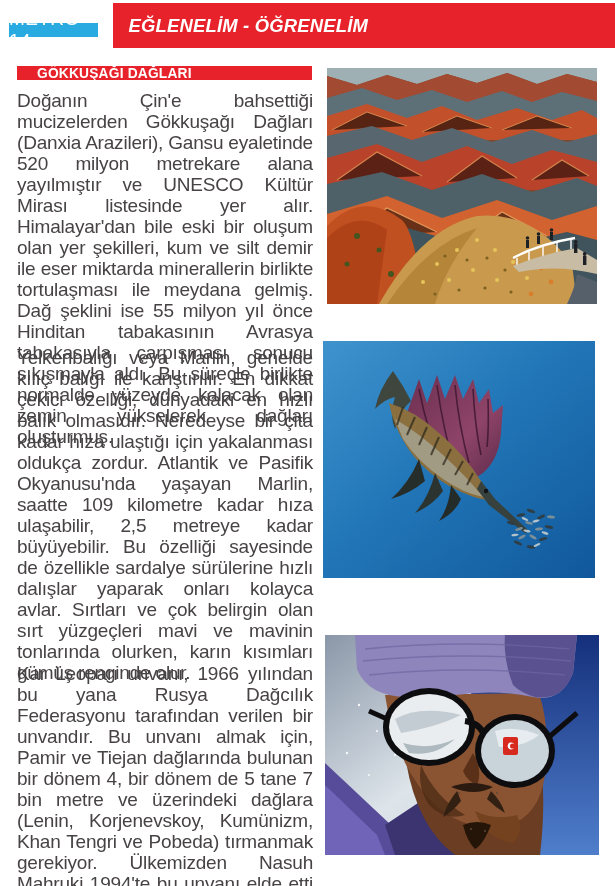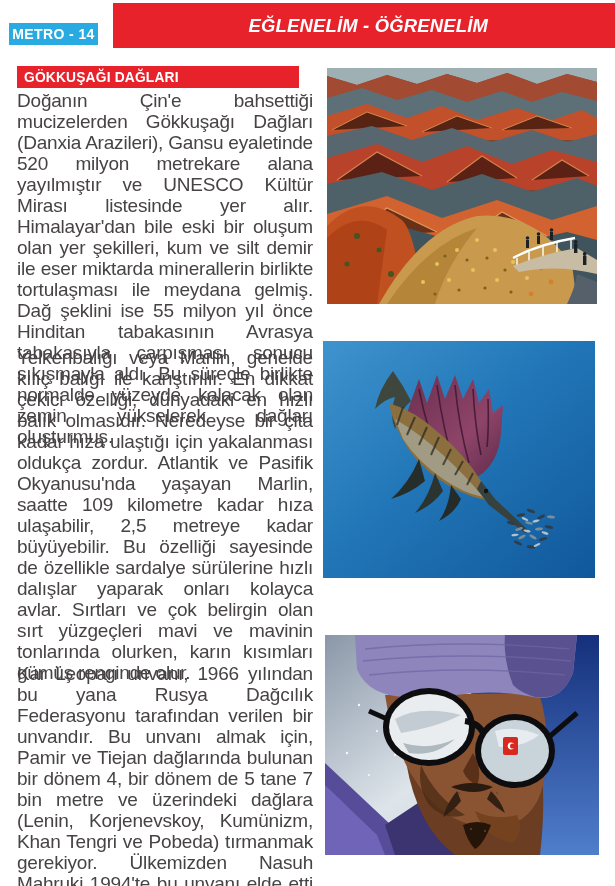--- a/index.html
+++ b/index.html
@@ -17,8 +17,8 @@
     padding-left:16px;transform:scaleX(.97);transform-origin:left center;white-space:nowrap;
   }
   .metro-badge{
-    position:absolute;left:9px;top:23px;width:89px;height:22px;
-    background:#29abe2;color:#ffffff;font-weight:bold;font-size:14px;
+    position:absolute;left:9px;top:23px;width:89px;height:14px;
+    background:#29abe2;color:#ffffff;font-weight:normal;font-size:19px;
     display:flex;align-items:center;justify-content:center;letter-spacing:.4px;
   }
   

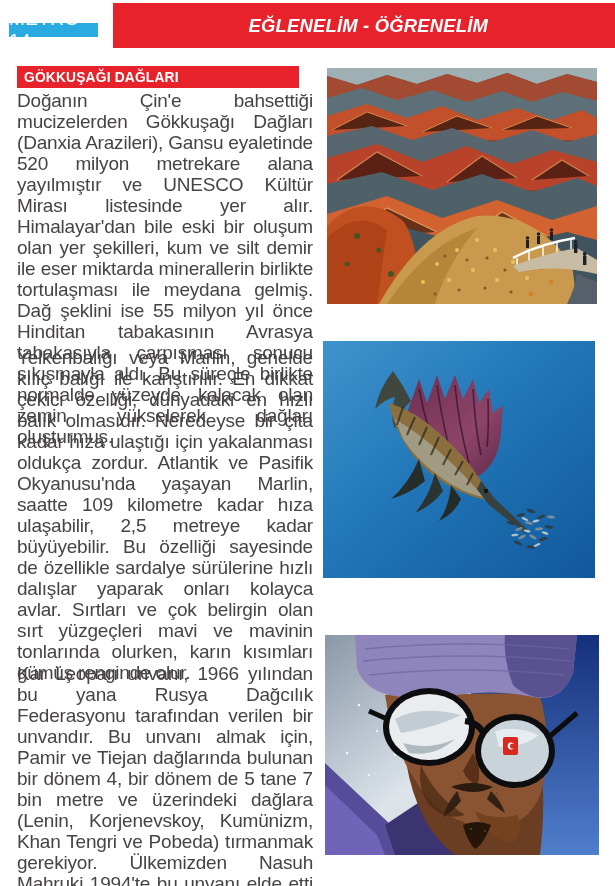--- a/index.html
+++ b/index.html
@@ -10,7 +10,7 @@
   
   .top-banner{
     position:absolute;left:113px;top:3px;width:502px;height:45px;
-    background:#e7222a;color:#ffffff;display:flex;align-items:center;justify-content:center;
+    background:#e7222a;color:#ffffff;display:flex;align-items:center;
   }
   .top-banner .banner-text{
     font-style:italic;font-weight:bold;font-size:19px;letter-spacing:.2px;

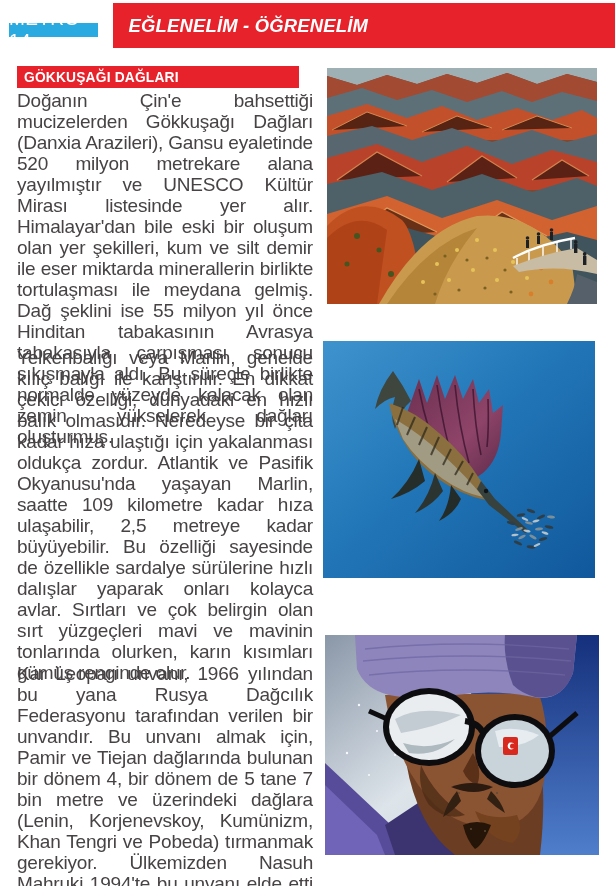--- a/index.html
+++ b/index.html
@@ -23,8 +23,8 @@
   }
   
   .article-title{
-    position:absolute;left:17px;width:275px;height:22px;background:#e7222a;
-    color:#ffffff;display:flex;align-items:center;padding-left:7px;
+    position:absolute;left:17px;width:275px;height:14px;background:#e7222a;
+    color:#ffffff;display:flex;align-items:center;padding-left:20px;
   }
   .article-title span{
     font-weight:bold;font-size:14.5px;letter-spacing:.2px;

